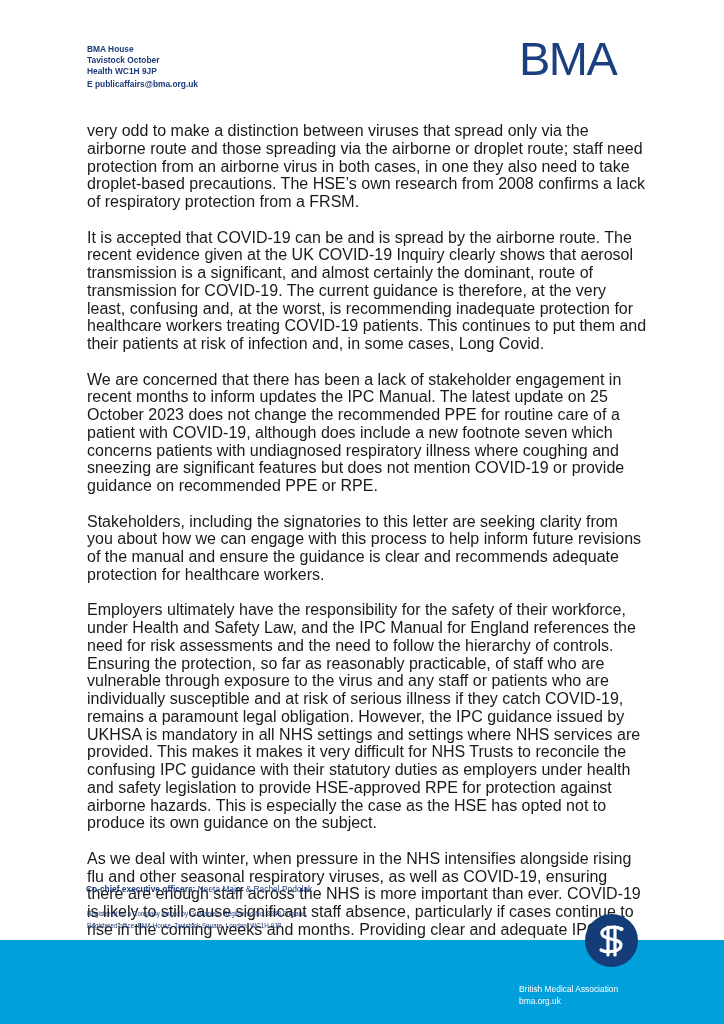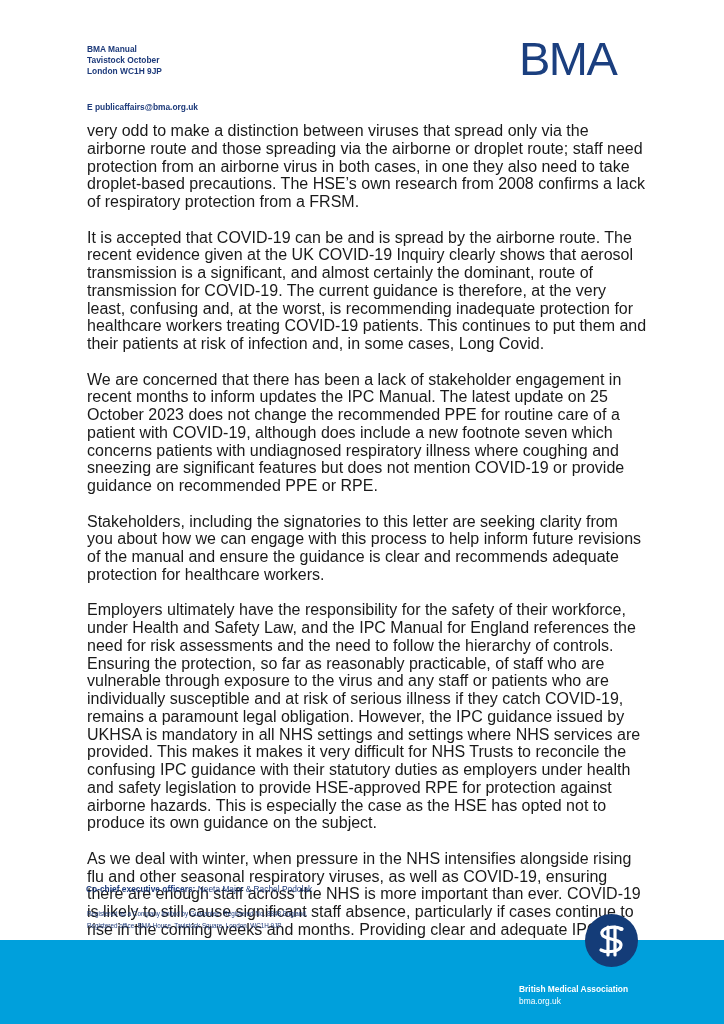--- a/index.html
+++ b/index.html
@@ -50,7 +50,7 @@
 <body>
 
 <div class="addr">
-  <div>BMA Manual</div>
+  <div>BMA House</div>
   <div>Tavistock October</div>
   <div>London WC1H 9JP</div>
   <div class="email">

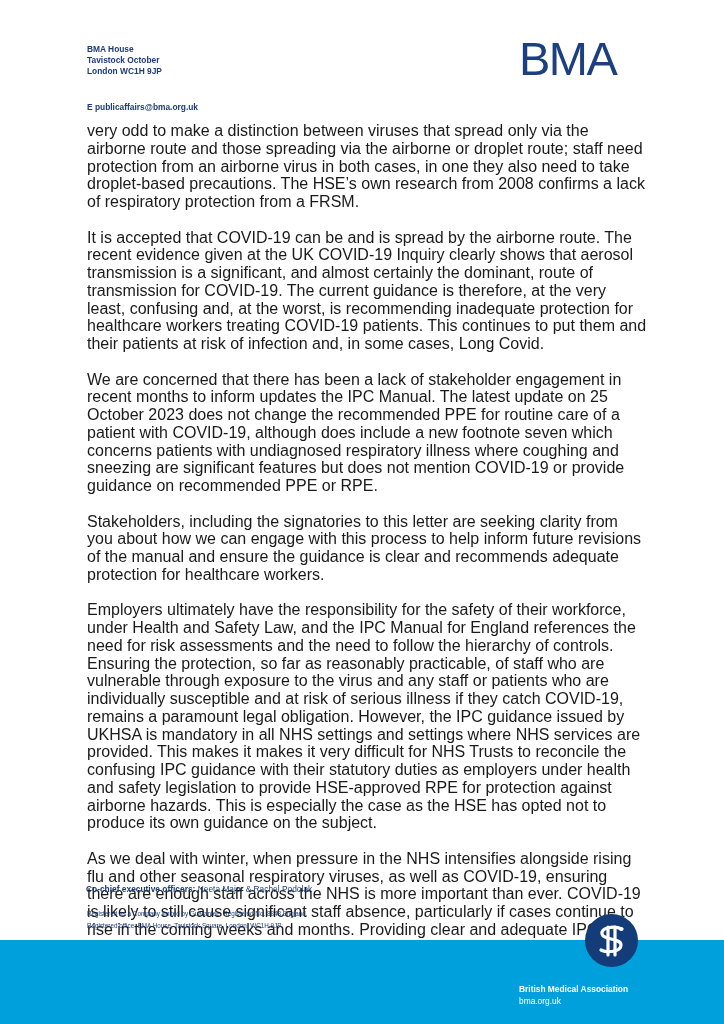--- a/index.html
+++ b/index.html
@@ -52,7 +52,7 @@
 <div class="addr">
   <div>BMA House</div>
   <div>Tavistock October</div>
-  <div>London WC1H 9JP</div>
+  <div>Health WC1H 9JP</div>
   <div class="email">
     <span>E</span>
     <span>publicaffairs@bma.org.uk</span>

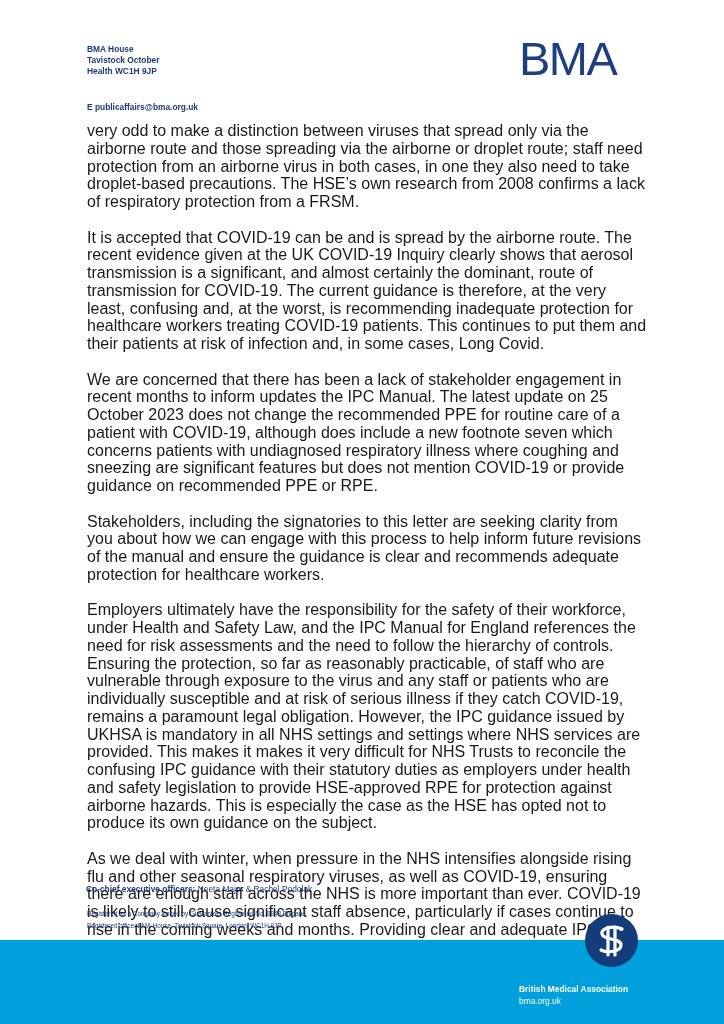--- a/index.html
+++ b/index.html
@@ -12,7 +12,7 @@
     position: absolute; left: 87px; top: 44px;
     color: #1d3a7a; font-size: 8.4px; font-weight: bold; line-height: 11.2px;
   }
-  .addr .email { margin-top: 24px; }
+  .addr .email { margin-top: 1px; }
   .logo {
     position: absolute; left: 519px; top: 33px;
     color: #1b3f7f; font-size: 47px; font-weight: normal; letter-spacing: -1.5px;

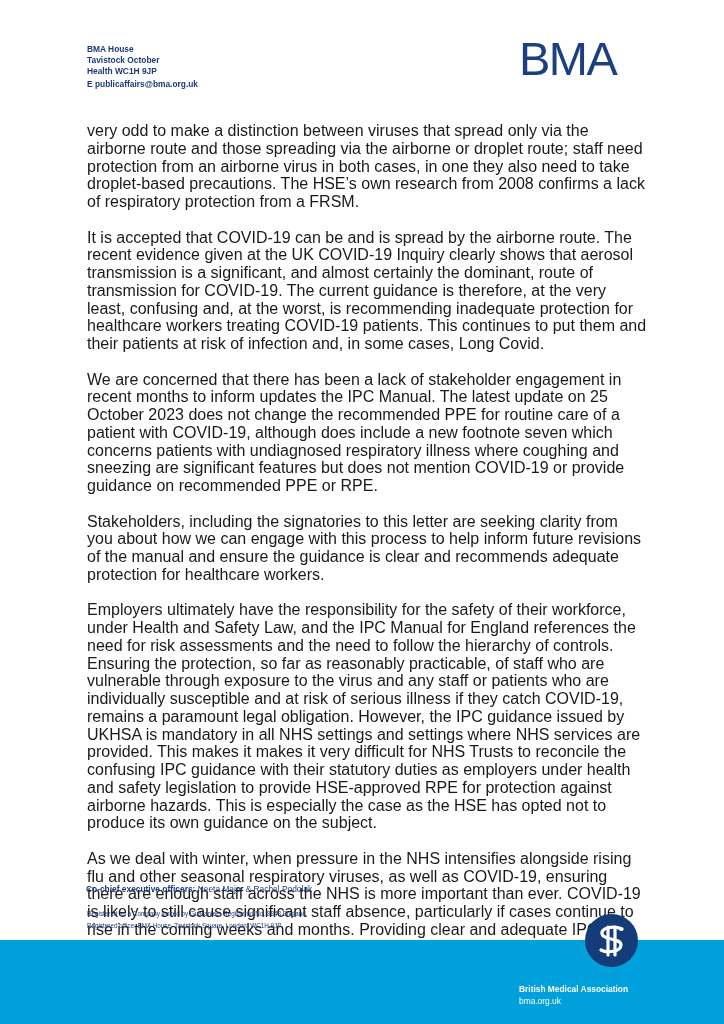--- a/index.html
+++ b/index.html
@@ -44,7 +44,7 @@
     position: absolute; left: 519px; top: 983px; color: #ffffff;
     font-size: 8.4px; line-height: 12px;
   }
-  .band-text .org { font-weight: bold; }
+  .band-text .org { font-weight: normal; }
 </style>
 </head>
 <body>

